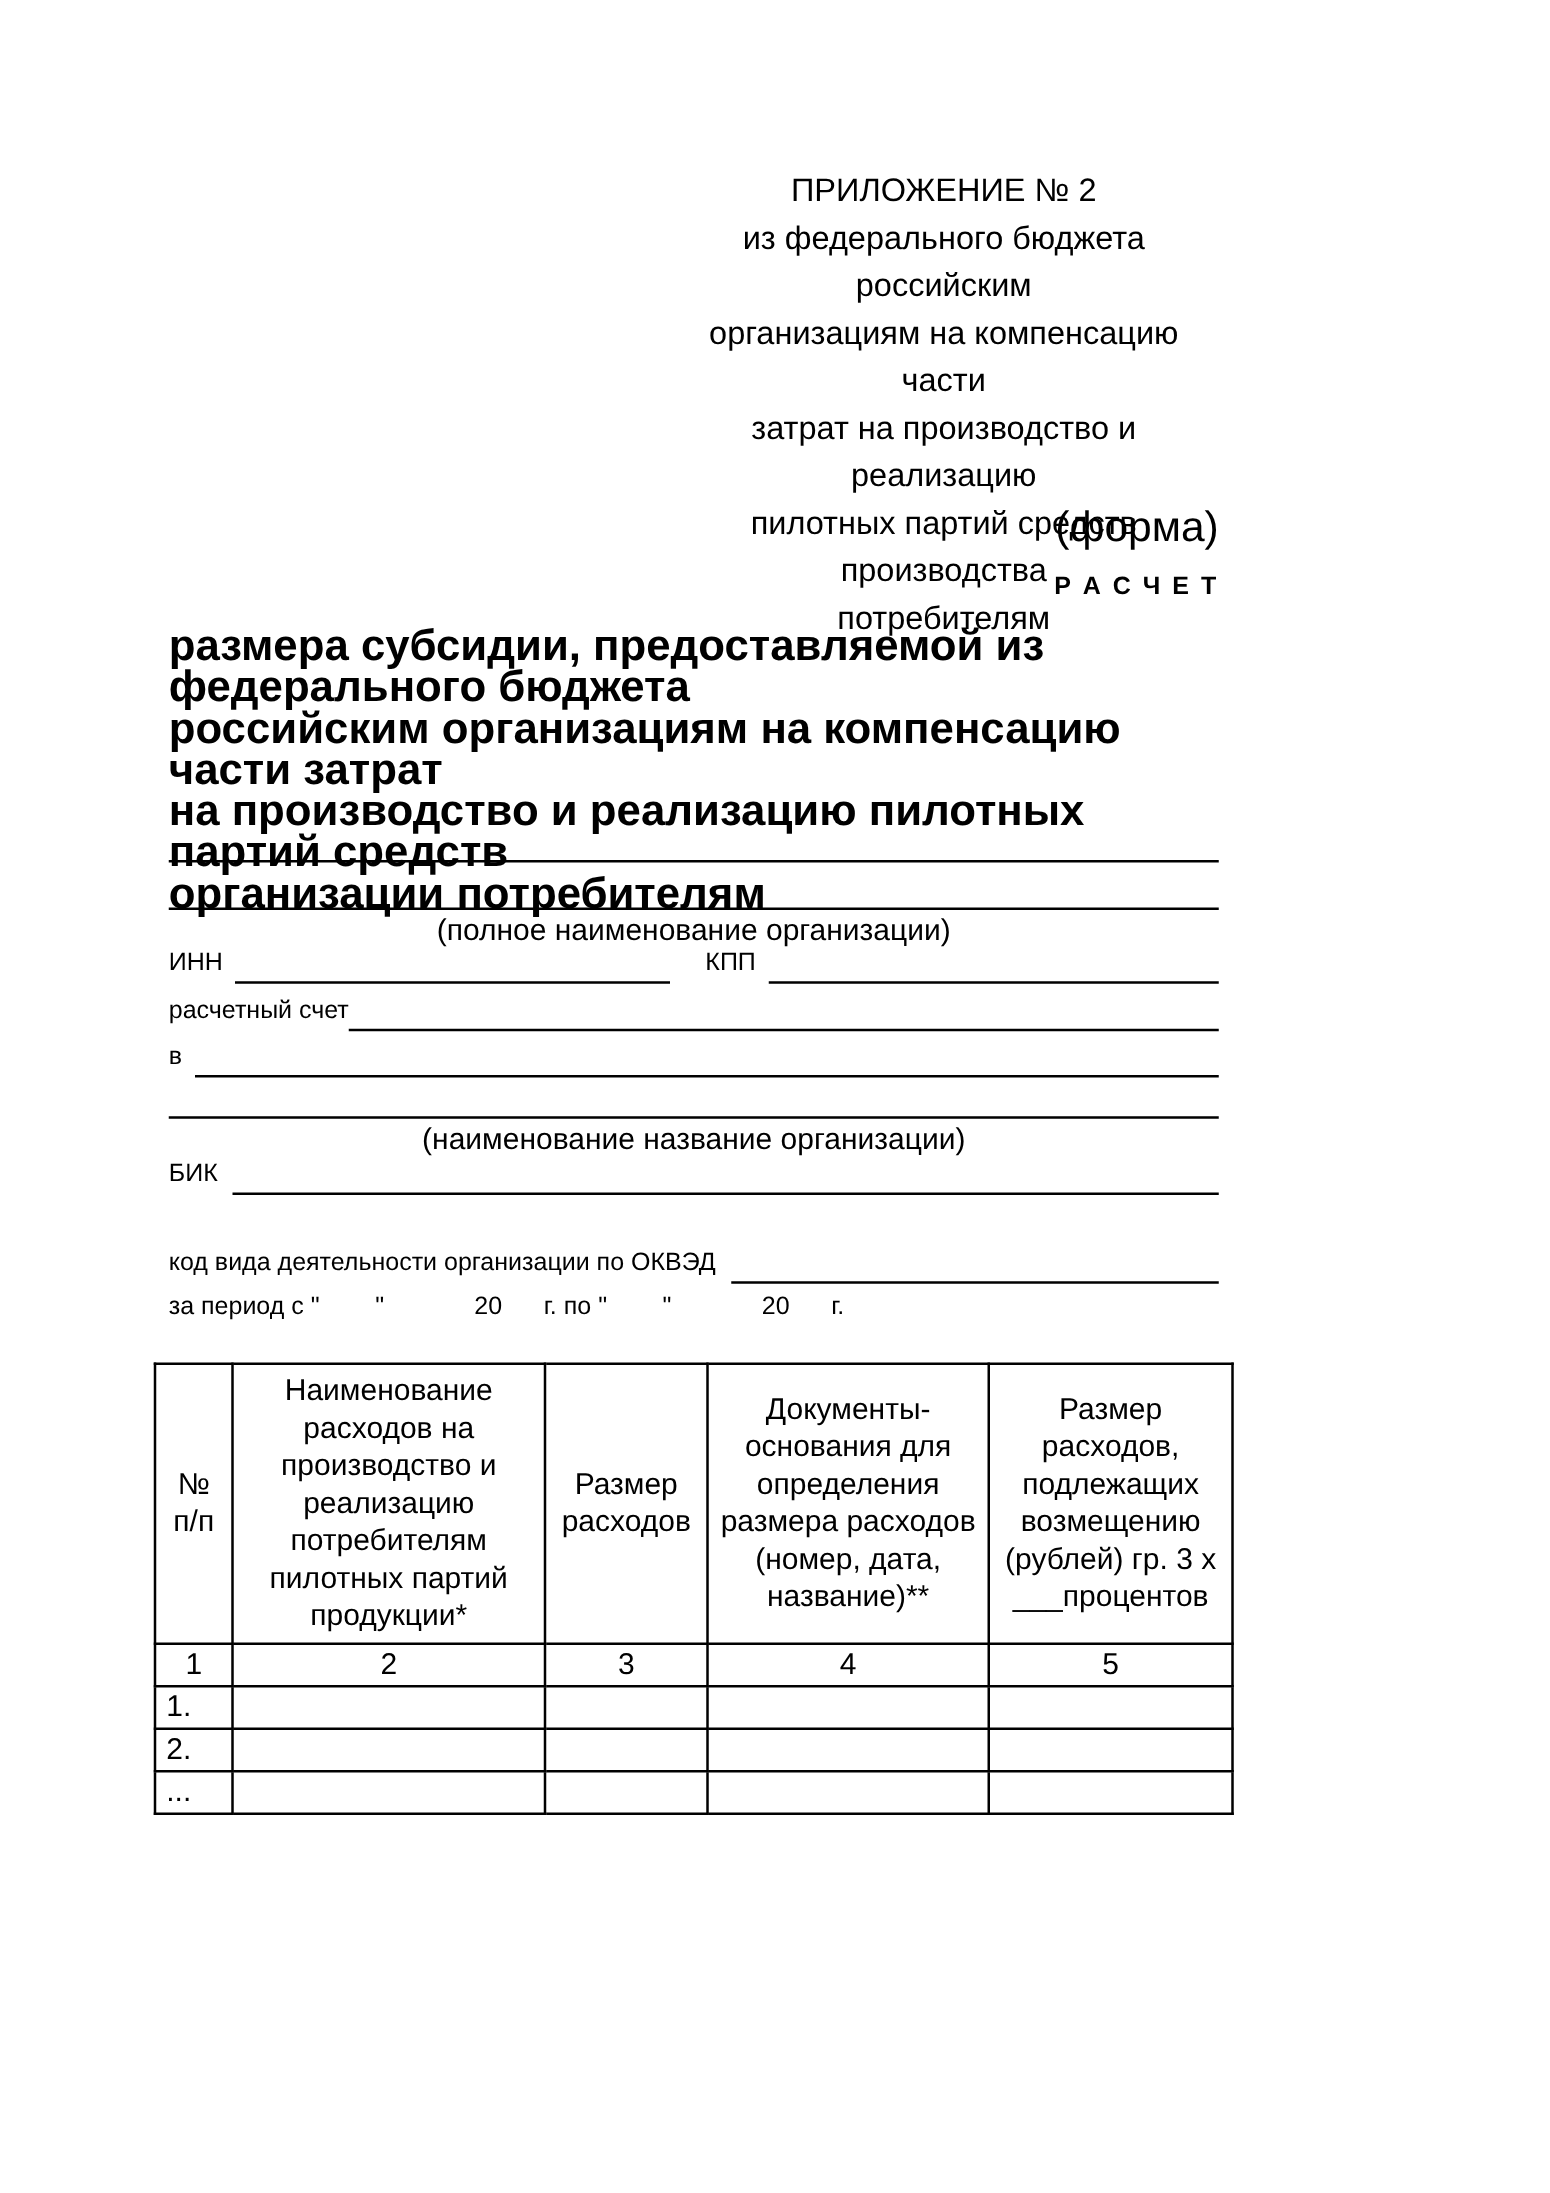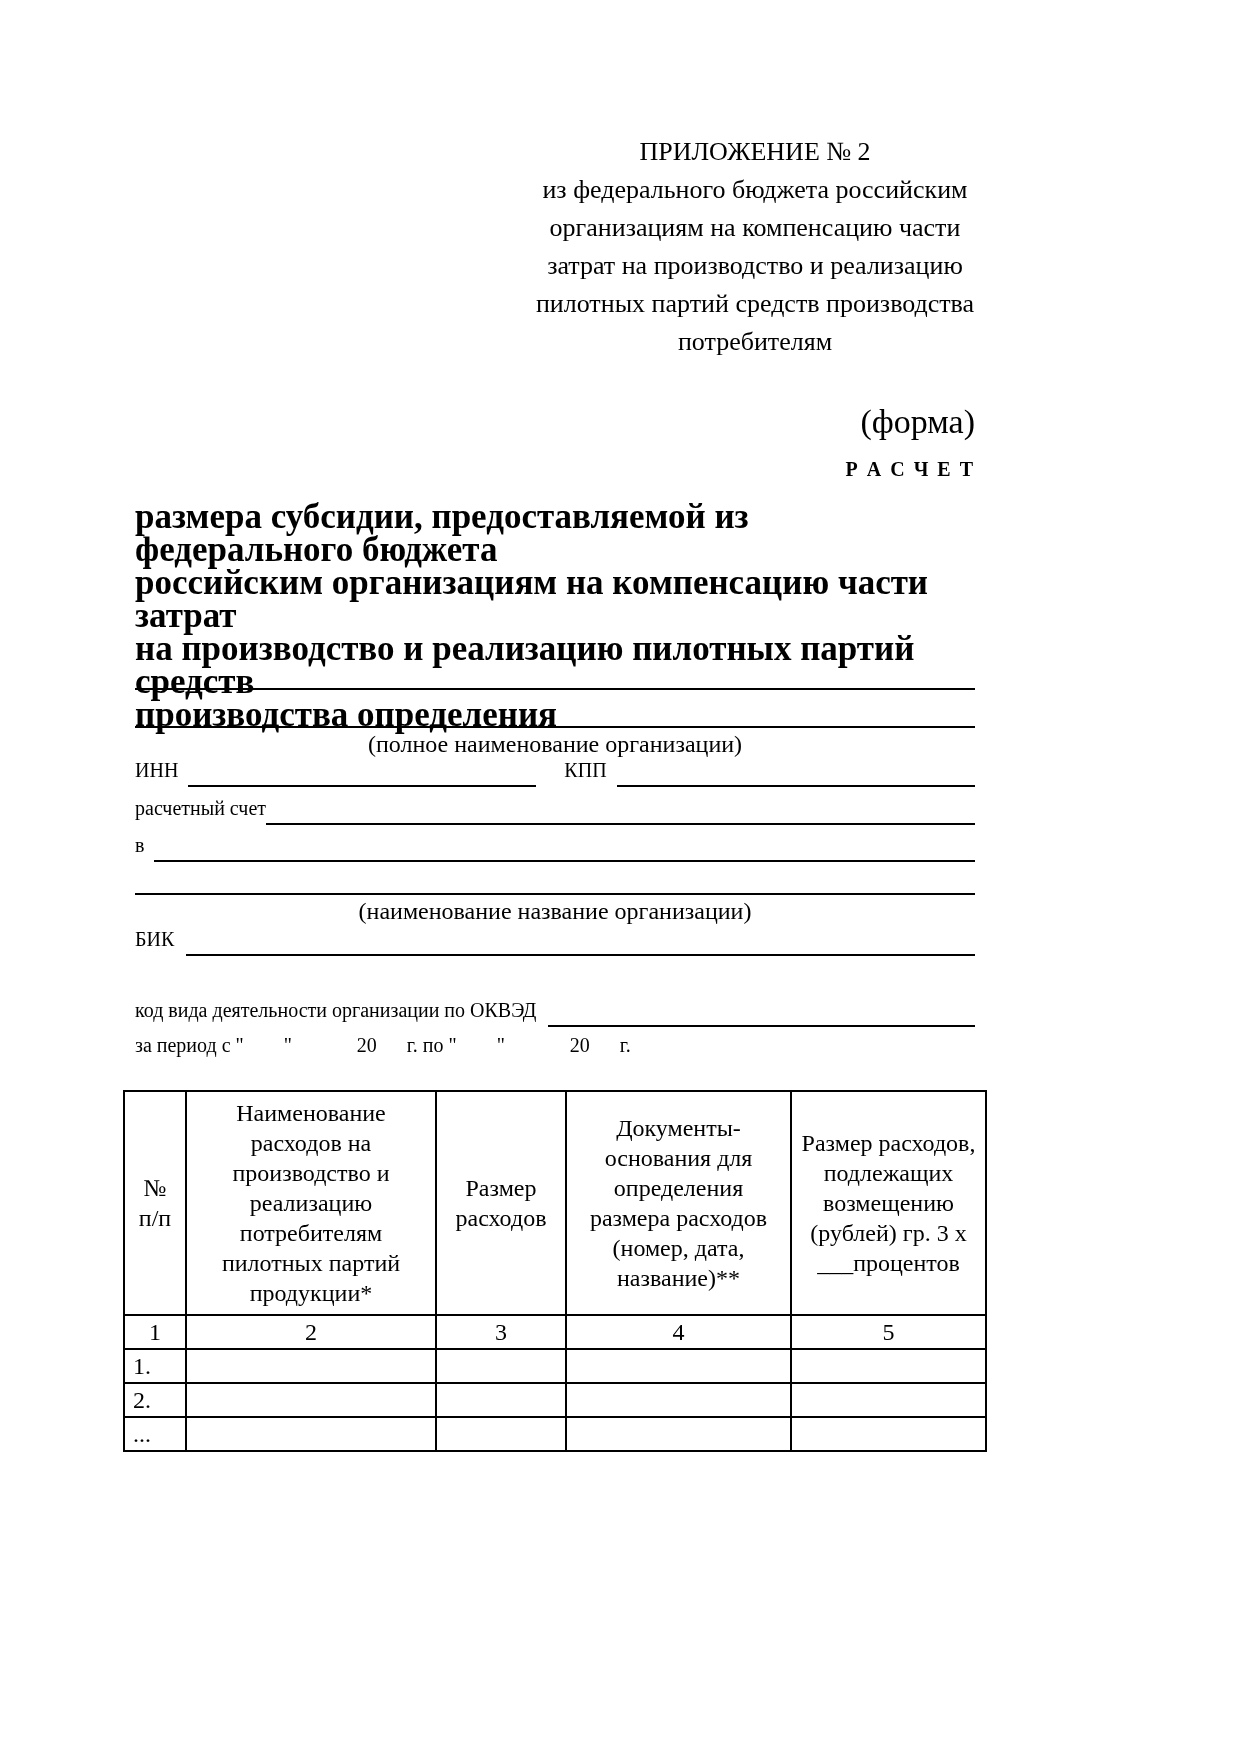--- a/index.html
+++ b/index.html
@@ -10,7 +10,7 @@
     height: 1754px;
     background: #ffffff;
     color: #000000;
-    font-family: Liberation Serif, serif;
+    font-family: Liberation Sans, sans-serif;
     overflow: hidden;
   }
 

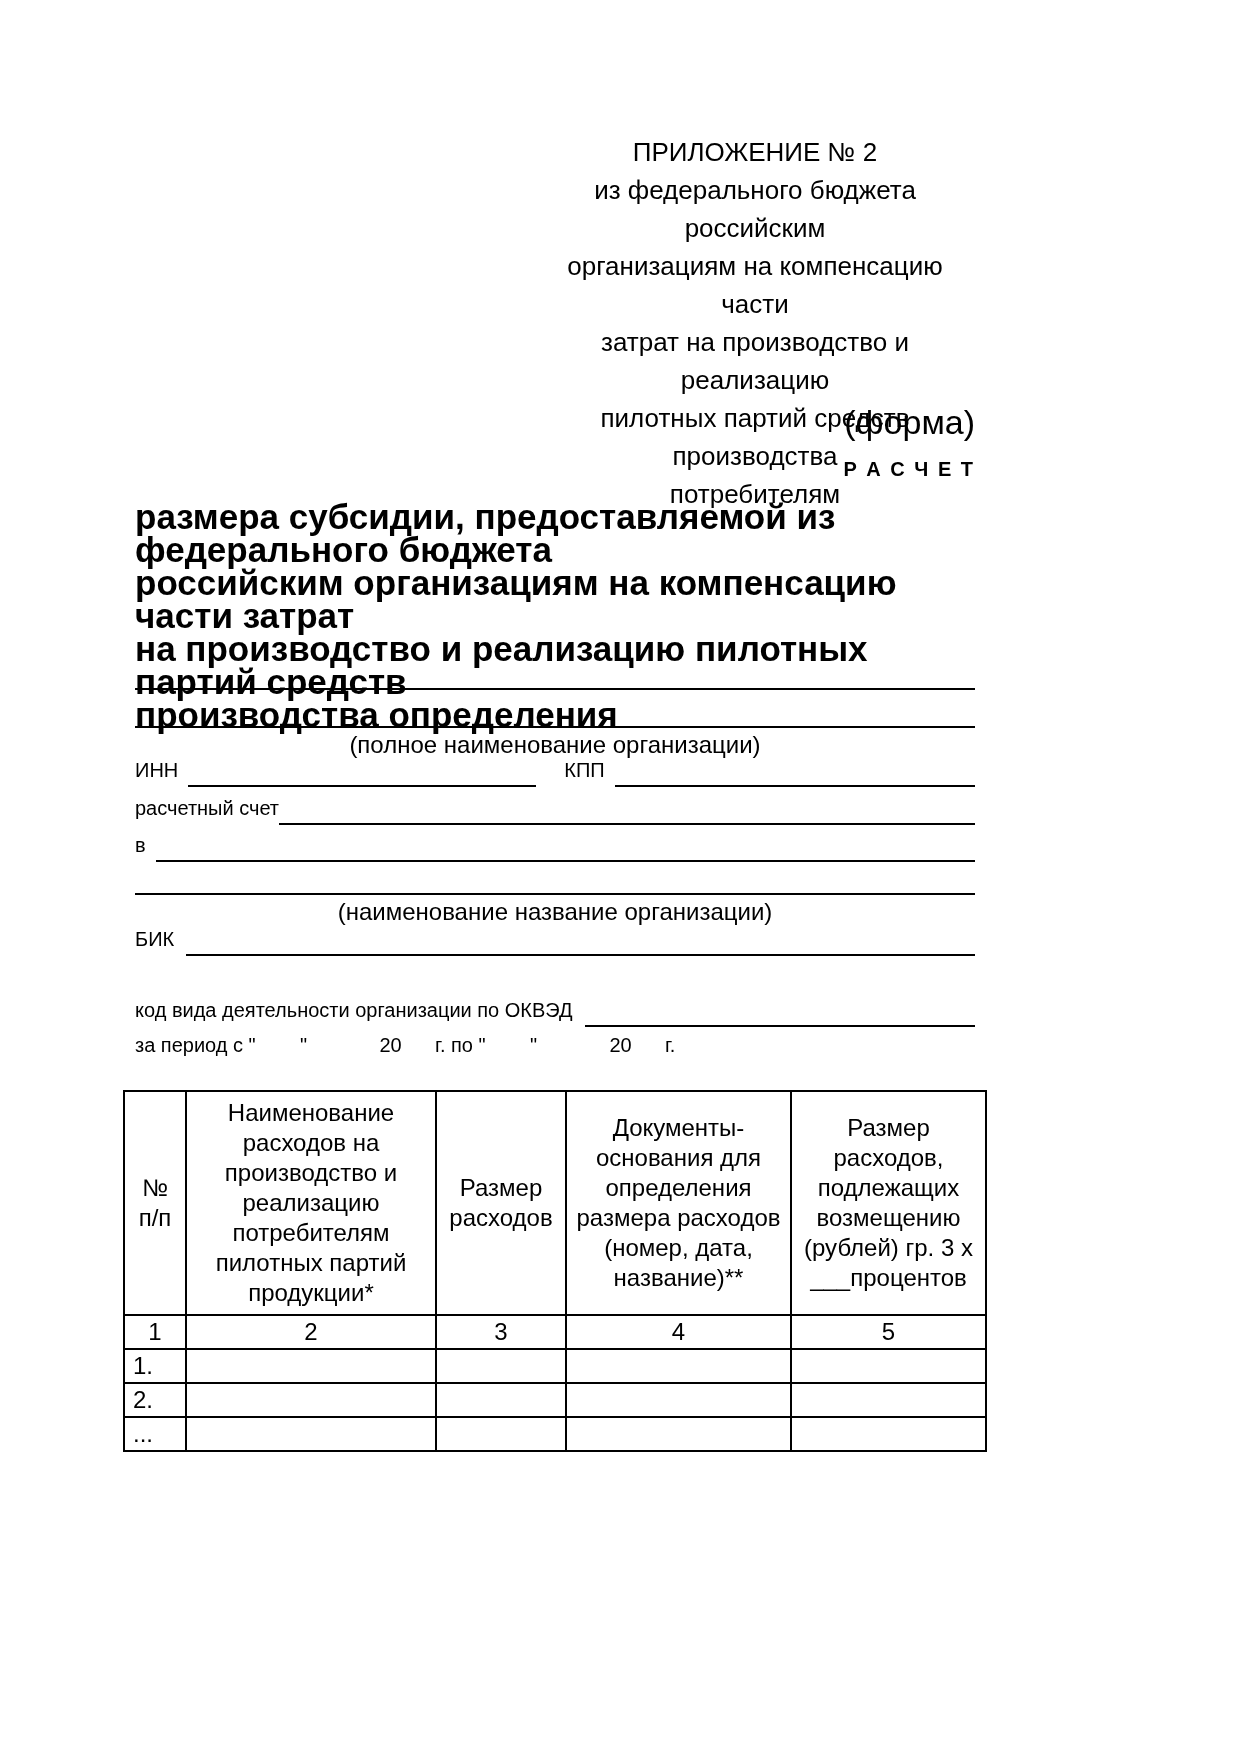--- a/index.html
+++ b/index.html
@@ -136,7 +136,7 @@
     <div>размера субсидии, предоставляемой из федерального бюджета</div>
     <div>российским организациям на компенсацию части затрат</div>
     <div>на производство и реализацию пилотных партий средств</div>
-    <div>производства определения</div>
+    <div>организации потребителям</div>
   </div>
 
   <div class="rule" style="top:688px;"></div>

